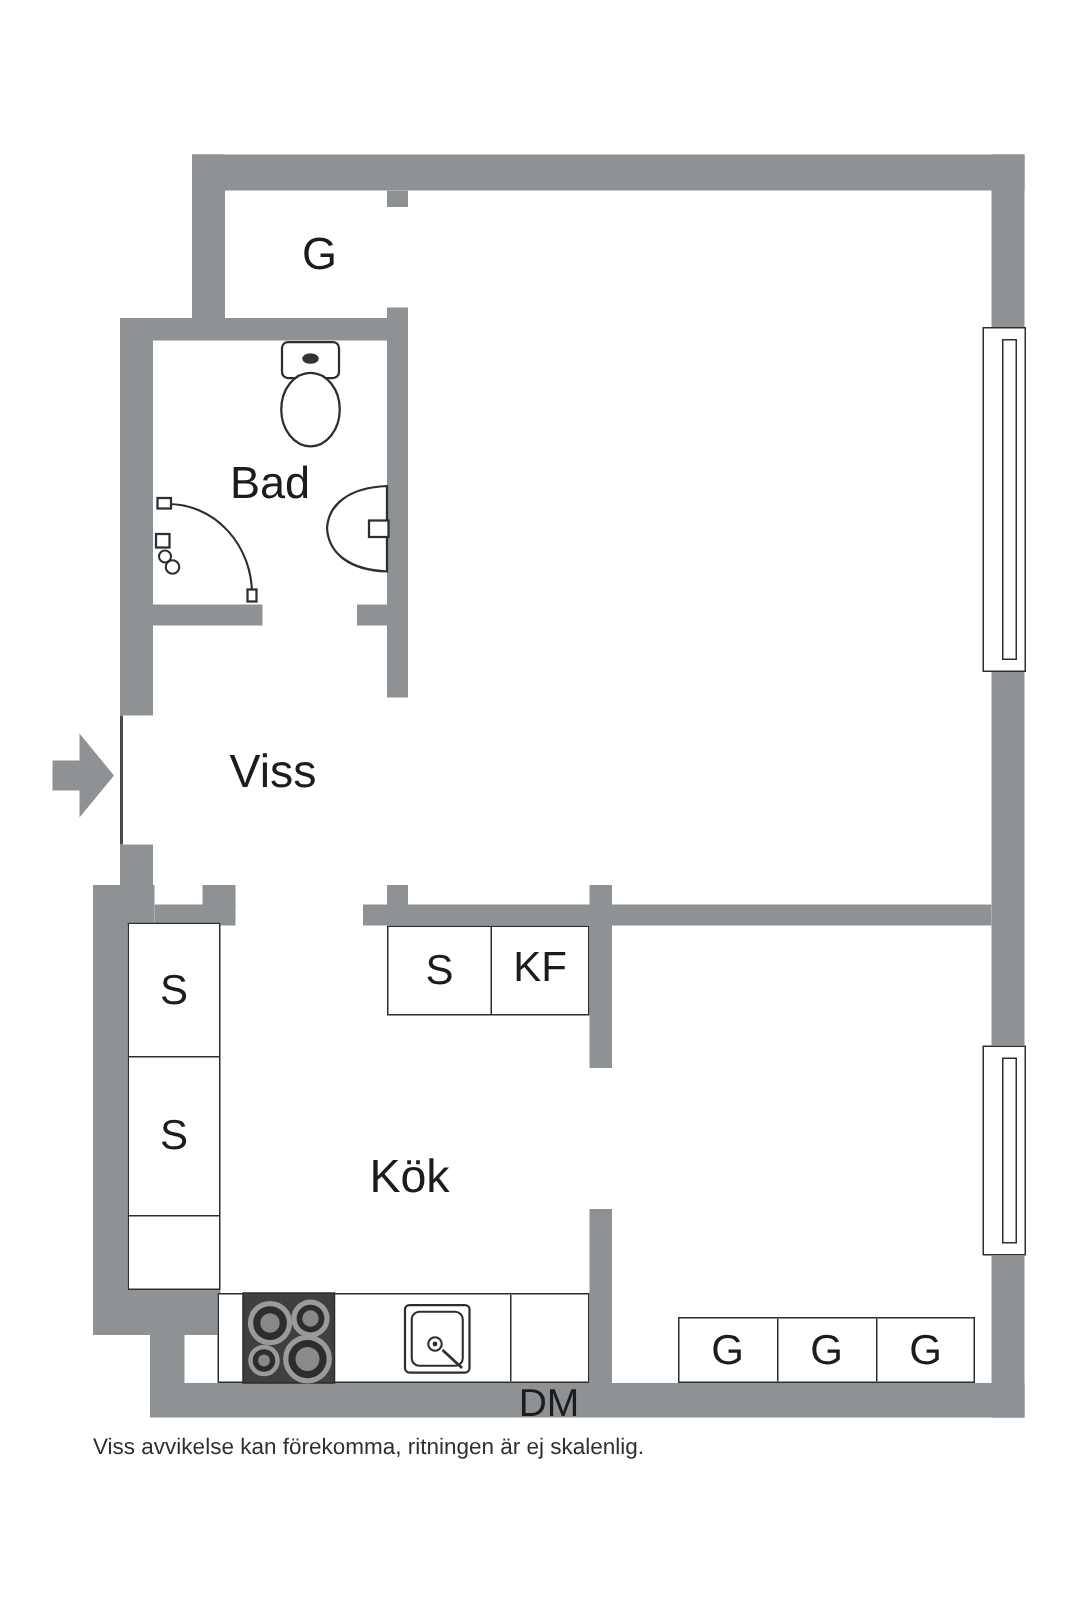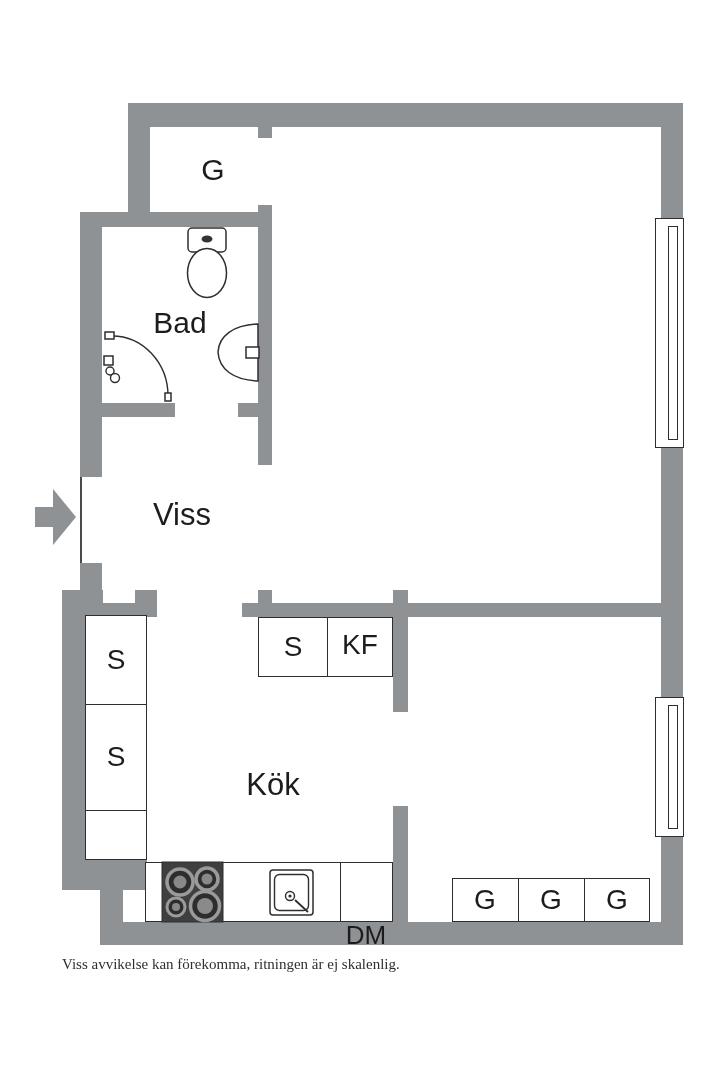--- a/index.html
+++ b/index.html
@@ -28,7 +28,7 @@
   }
   .dm-label{font-size:26px;}
   .disclaimer{
-    position:absolute; left:62px; top:956px; font-size:15px; color:#2f2f2f;font-family:Liberation Serif, serif;
+    position:absolute; left:62px; top:956px; font-size:15px; color:#2f2f2f;
   }
   svg.overlay{position:absolute; left:0; top:0; pointer-events:none;}
   .wall-fill{fill:var(--wall);}

